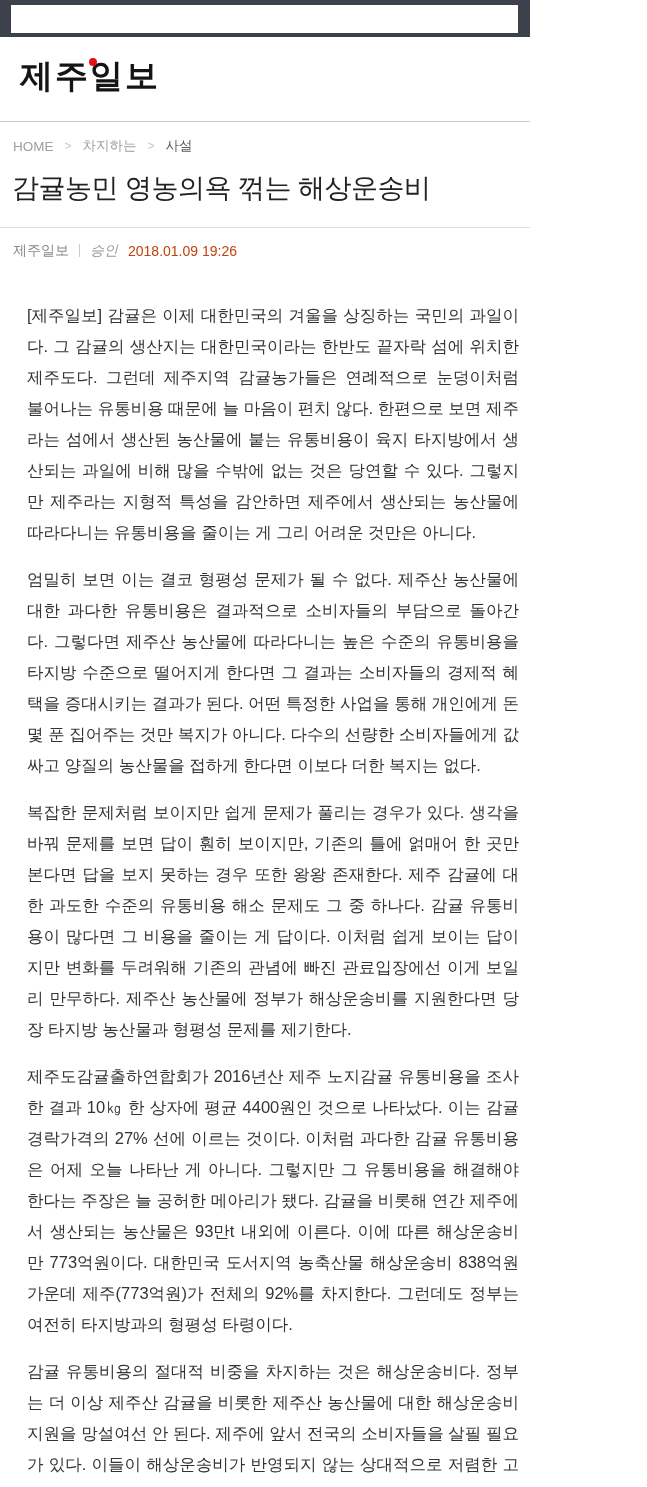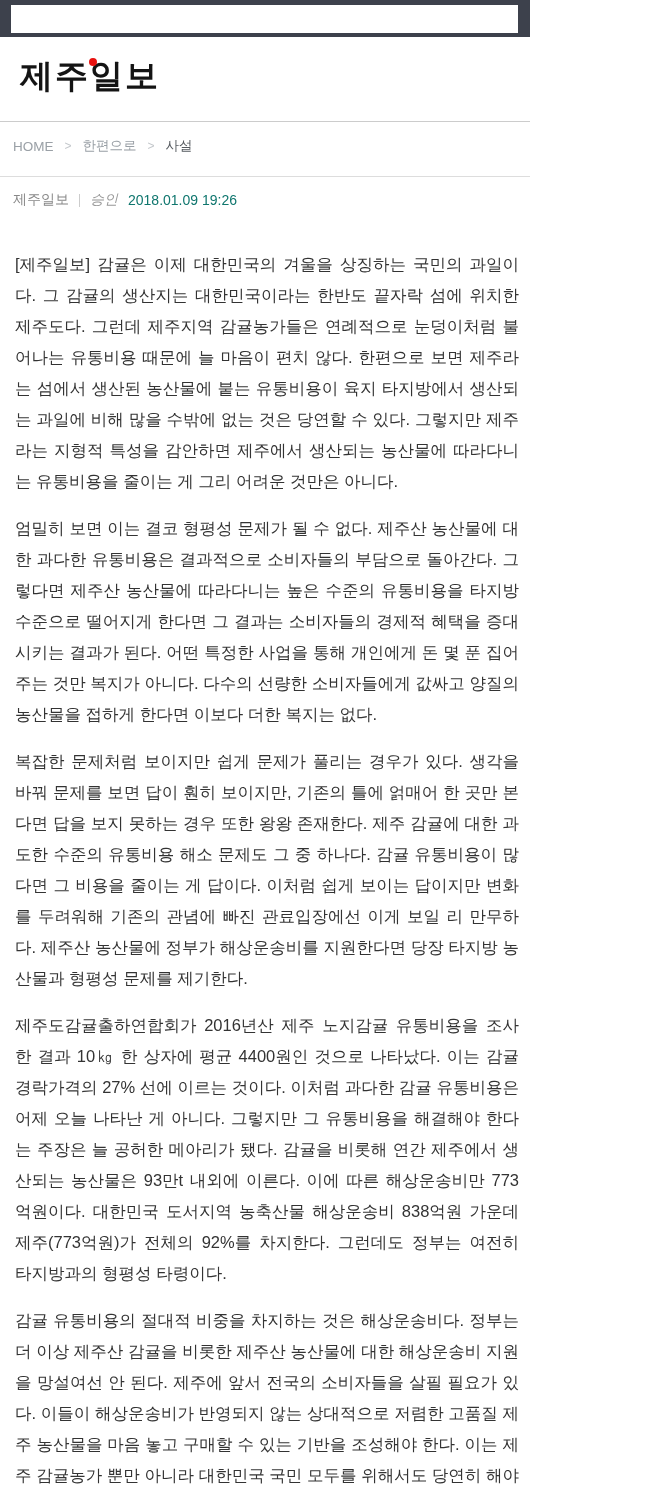--- a/index.html
+++ b/index.html
@@ -65,7 +65,7 @@
   <div class="breadcrumb">
     <span class="crumb">HOME</span>
     <span class="sep">&gt;</span>
-    <span class="crumb">한편으로</span>
+    <span class="crumb">차지하는</span>
     <span class="sep">&gt;</span>
     <span class="crumb current">사설</span>
   </div>

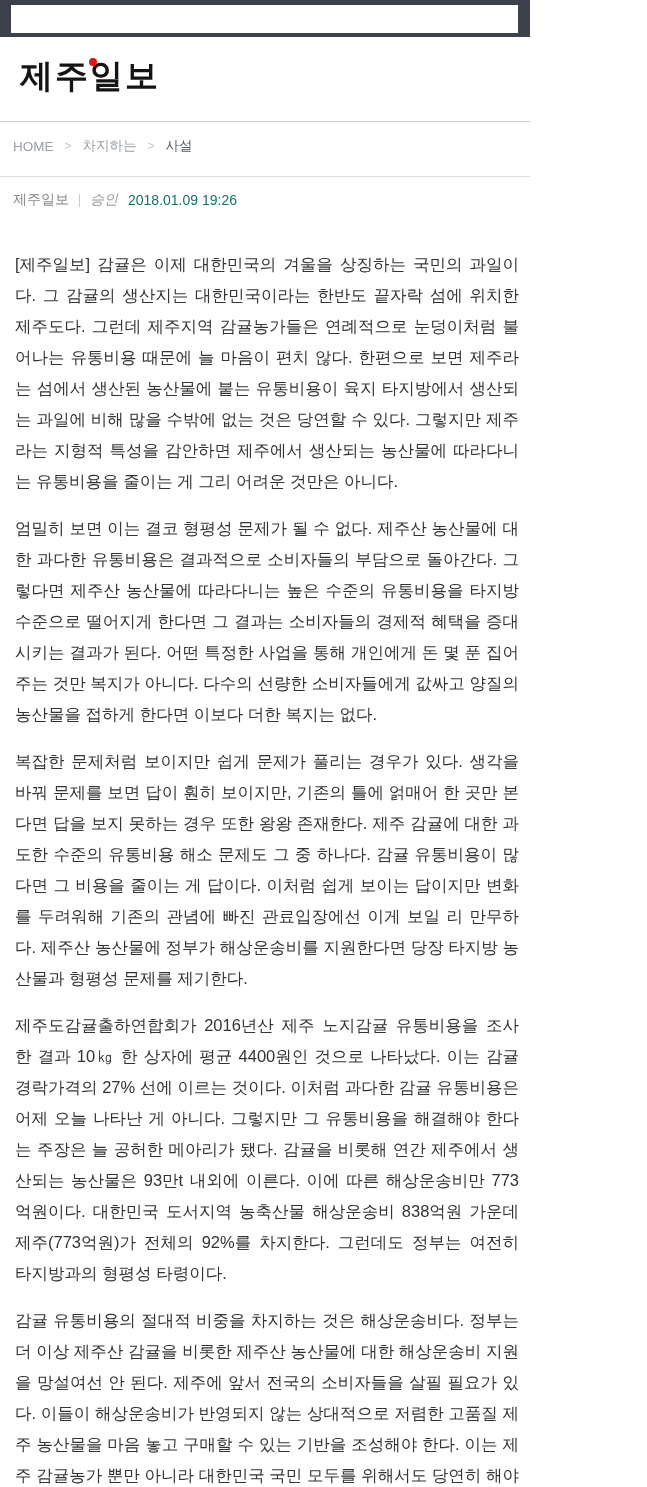--- a/index.html
+++ b/index.html
@@ -70,6 +70,7 @@
     <span class="crumb current">사설</span>
   </div>
 
+  <h1 class="title">감귤농민 영농의욕 꺾는 해상운송비</h1>
 
   <hr class="rule2">
 

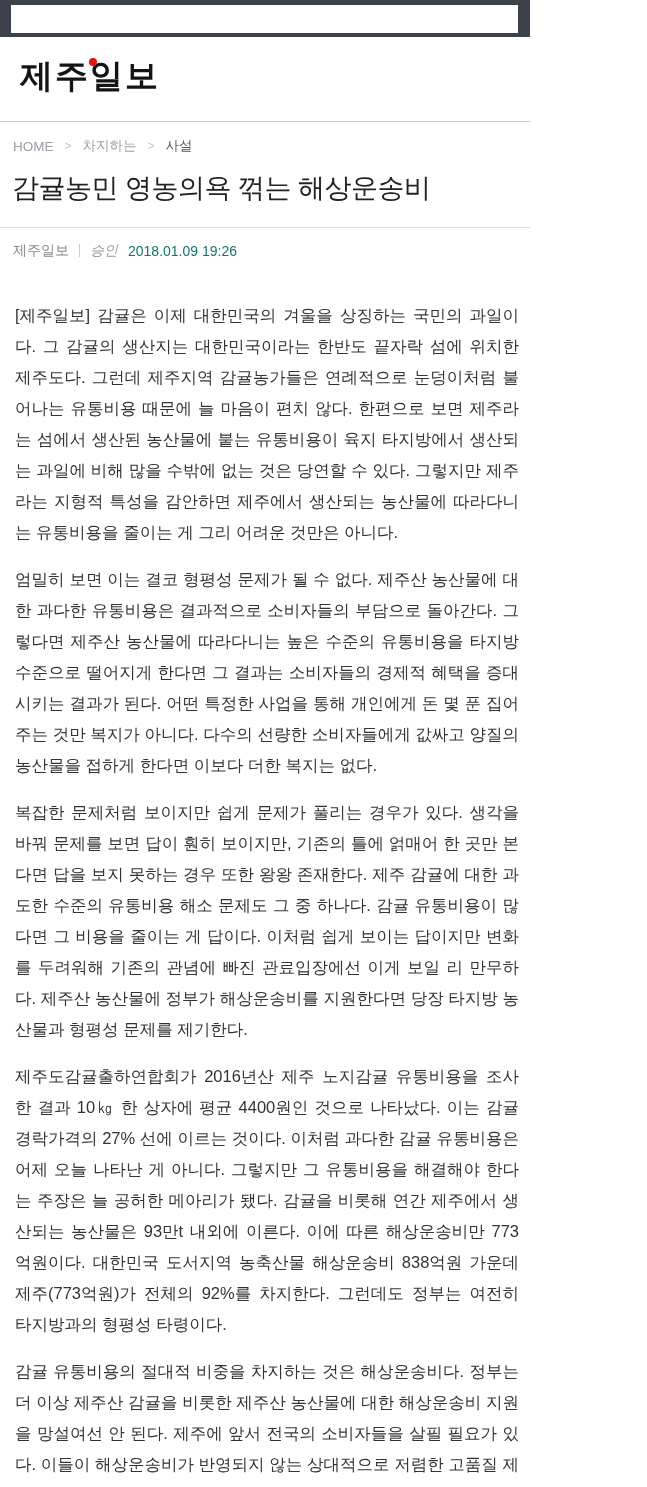--- a/index.html
+++ b/index.html
@@ -35,7 +35,7 @@
   .byline { padding:14px 12px 0 13px; font-size:14px; color:#888888; display:flex; align-items:center; gap:10px; }
   .byline .vbar { width:1px; height:13px; background:#cccccc; }
   .byline .approved { font-style:italic; color:#999999;text-align:right; }
-  .byline .datetime { color:#0f766e;text-align:center; }
+  .byline .datetime { color:#c2410c;text-align:center; }
 
   
   .article { padding:40px 11px 0 11px; font-size:16.5px; line-height:31px; color:#333333; text-align:justify; }

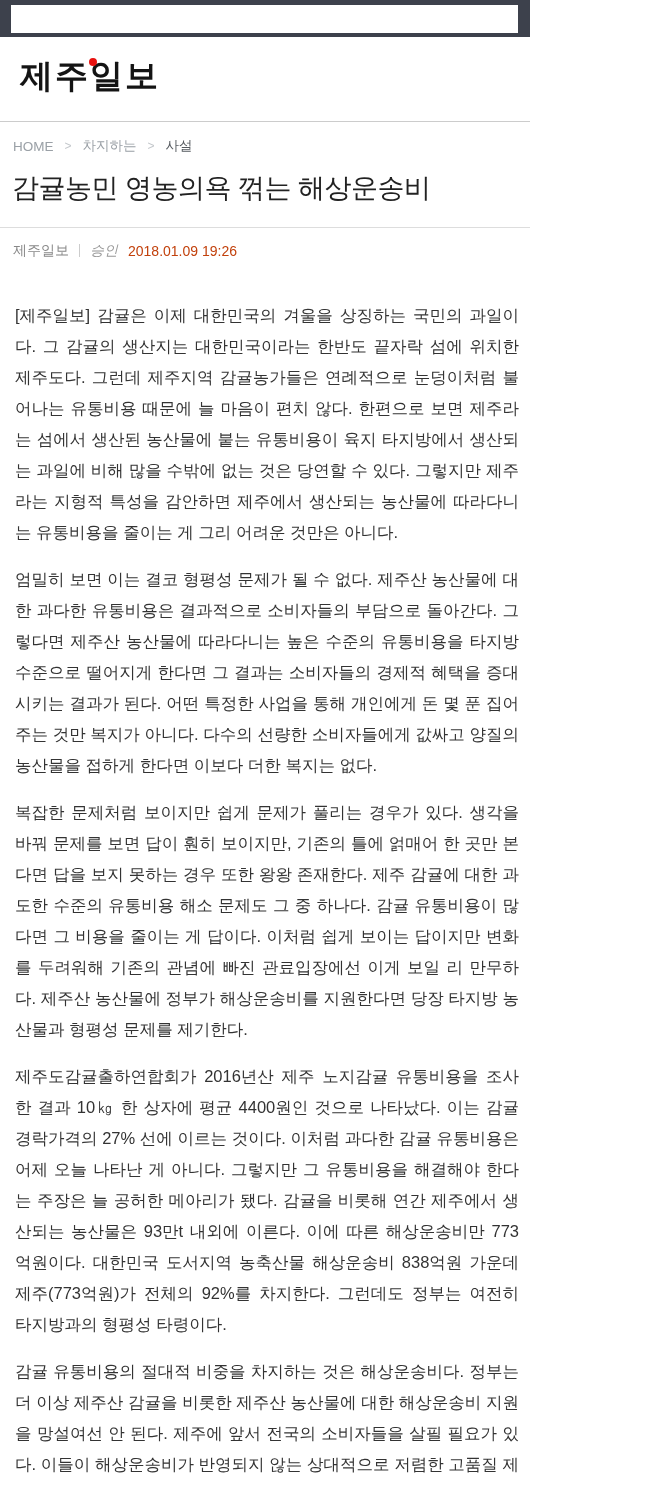--- a/index.html
+++ b/index.html
@@ -39,7 +39,7 @@
 
   
   .article { padding:40px 11px 0 11px; font-size:16.5px; line-height:31px; color:#333333; text-align:justify; }
-  .article p { margin:0 0 16px 4px; }
+  .article p { margin:0 0 16px 16px; }
   .author-line { padding:12px 11px 0 11px; font-size:16.5px; color:#333333; display:flex; gap:17px; align-items:baseline; }
   .author-line .email { color:#333333; text-decoration:none; cursor:pointer;margin-left:28px; }
   .copyright { padding:29px 28px 0 11px; font-size:21px; color:#333333; }

